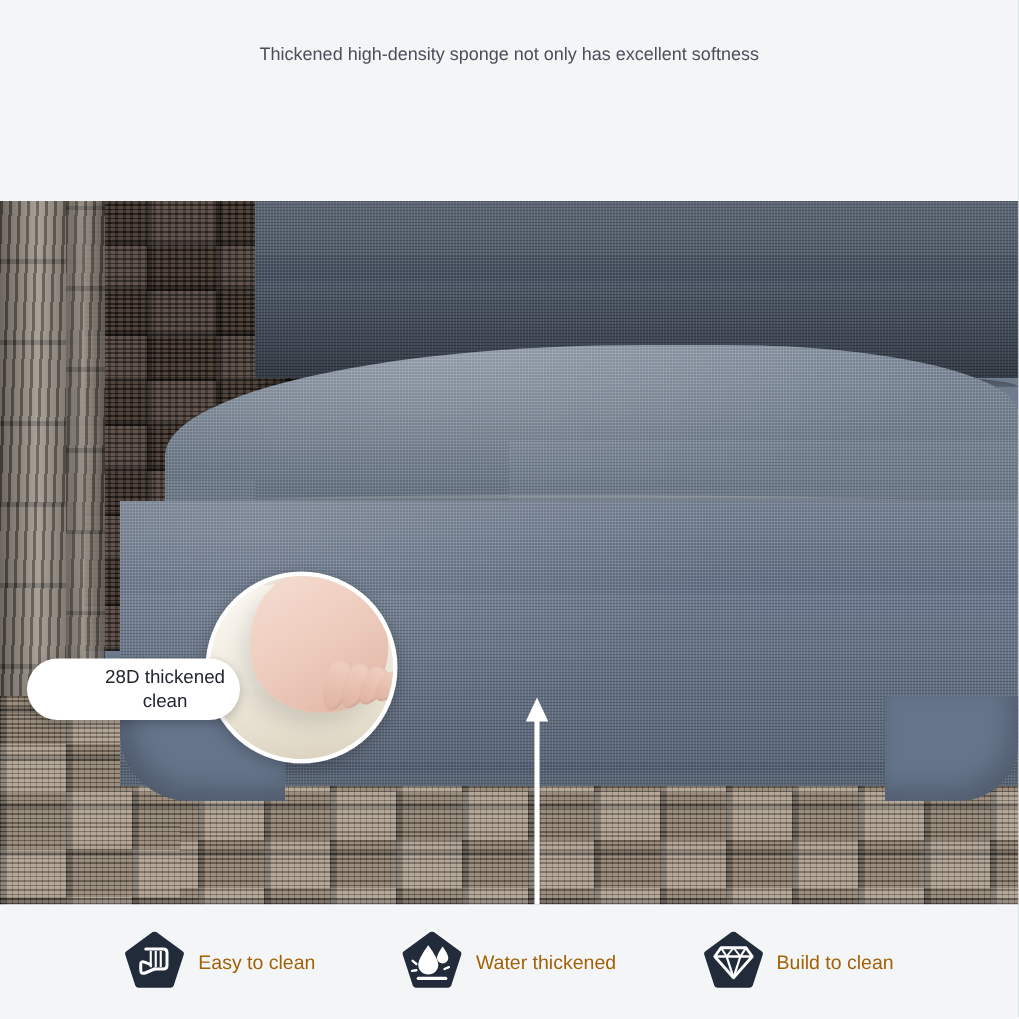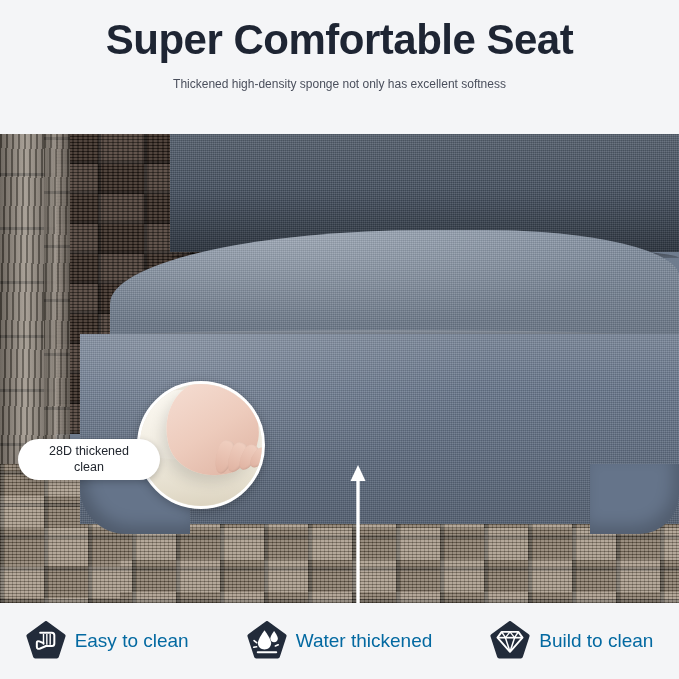--- a/index.html
+++ b/index.html
@@ -335,7 +335,6 @@
 <div id="page">
 
   <div class="header">
-    <div class="title">Super Comfortable Seat</div>
     <div class="subtitle">
       <div>Thickened high-density sponge not only has excellent softness</div>
     </div>

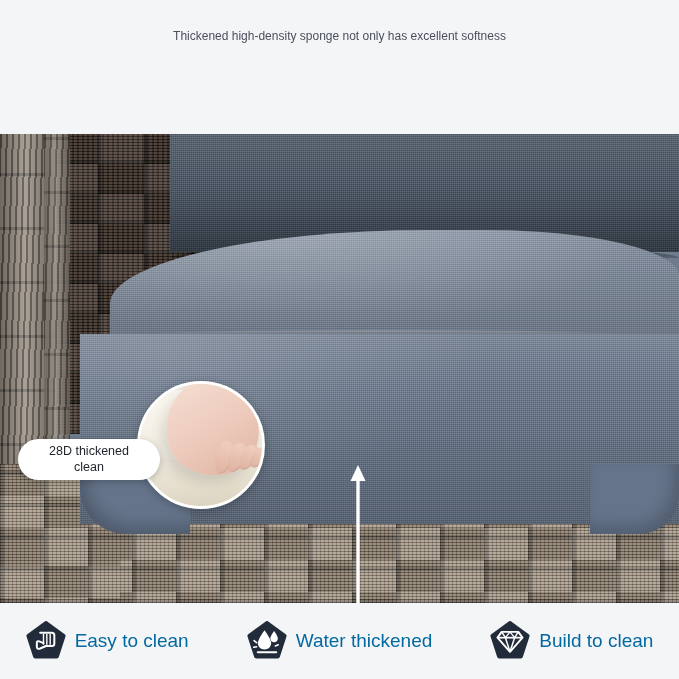--- a/index.html
+++ b/index.html
@@ -280,7 +280,7 @@
     width:142px; height:41px;
     background:#ffffff;
     border-radius:21px;
-    display:flex; align-items:center; justify-content:center;
+    display:flex; align-items:center; justify-content:flex-end;
     box-shadow:0 2px 7px rgba(0,0,0,.22);
     padding:0 10px;
   }

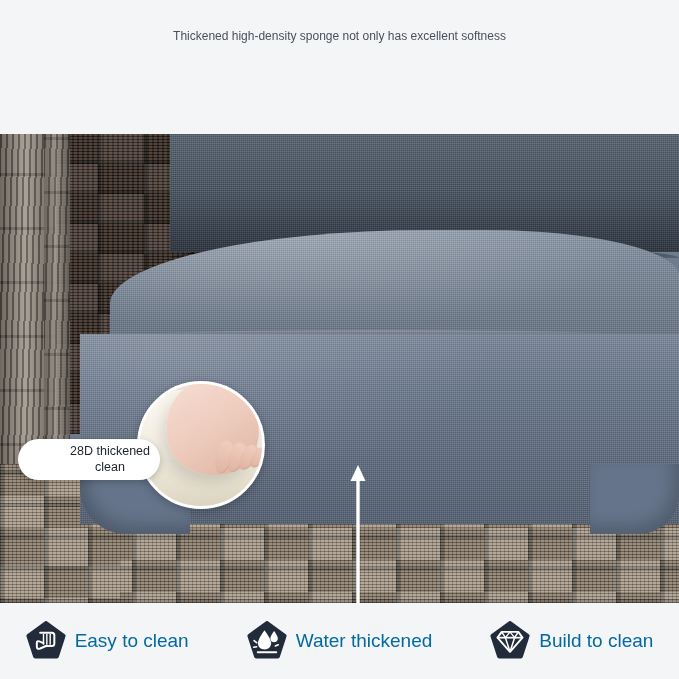--- a/index.html
+++ b/index.html
@@ -323,8 +323,8 @@
     display:flex; align-items:center; gap:9px;
   }
   .feature-label {
-    font-size:19px;
-    color:#0369a1;
+    font-size:13px;
+    color:#a16207;
     white-space:nowrap;
   }
   .pent { display:block; }

